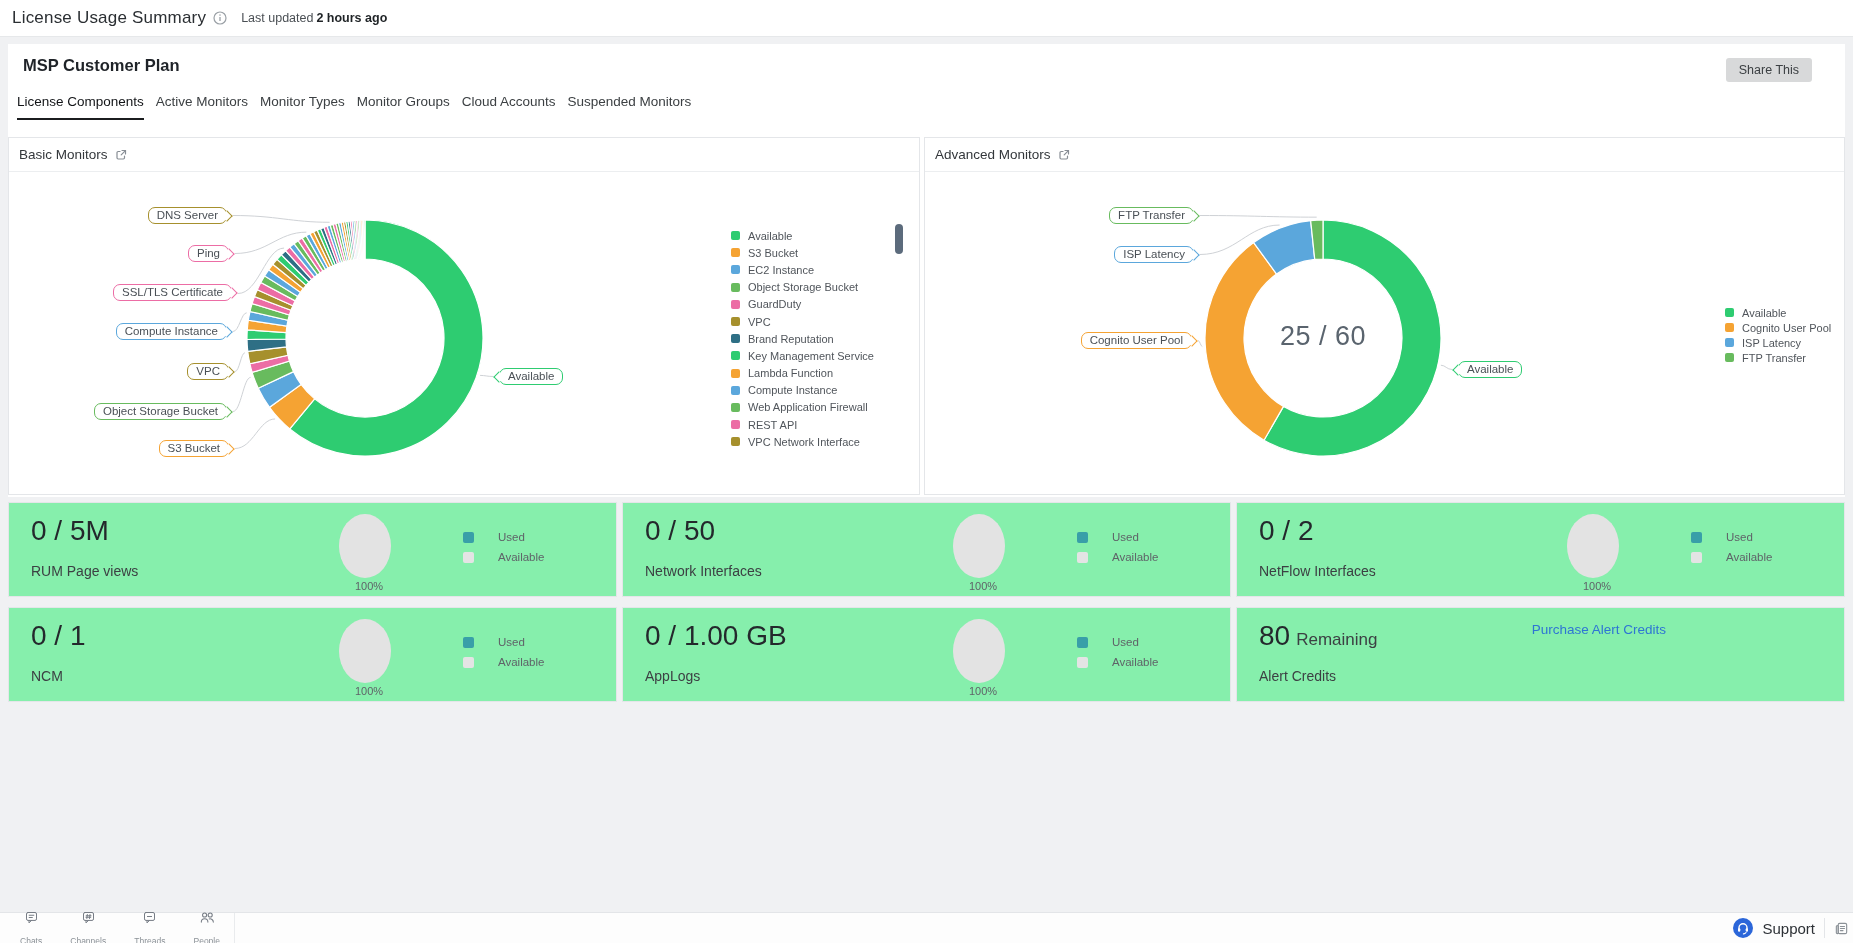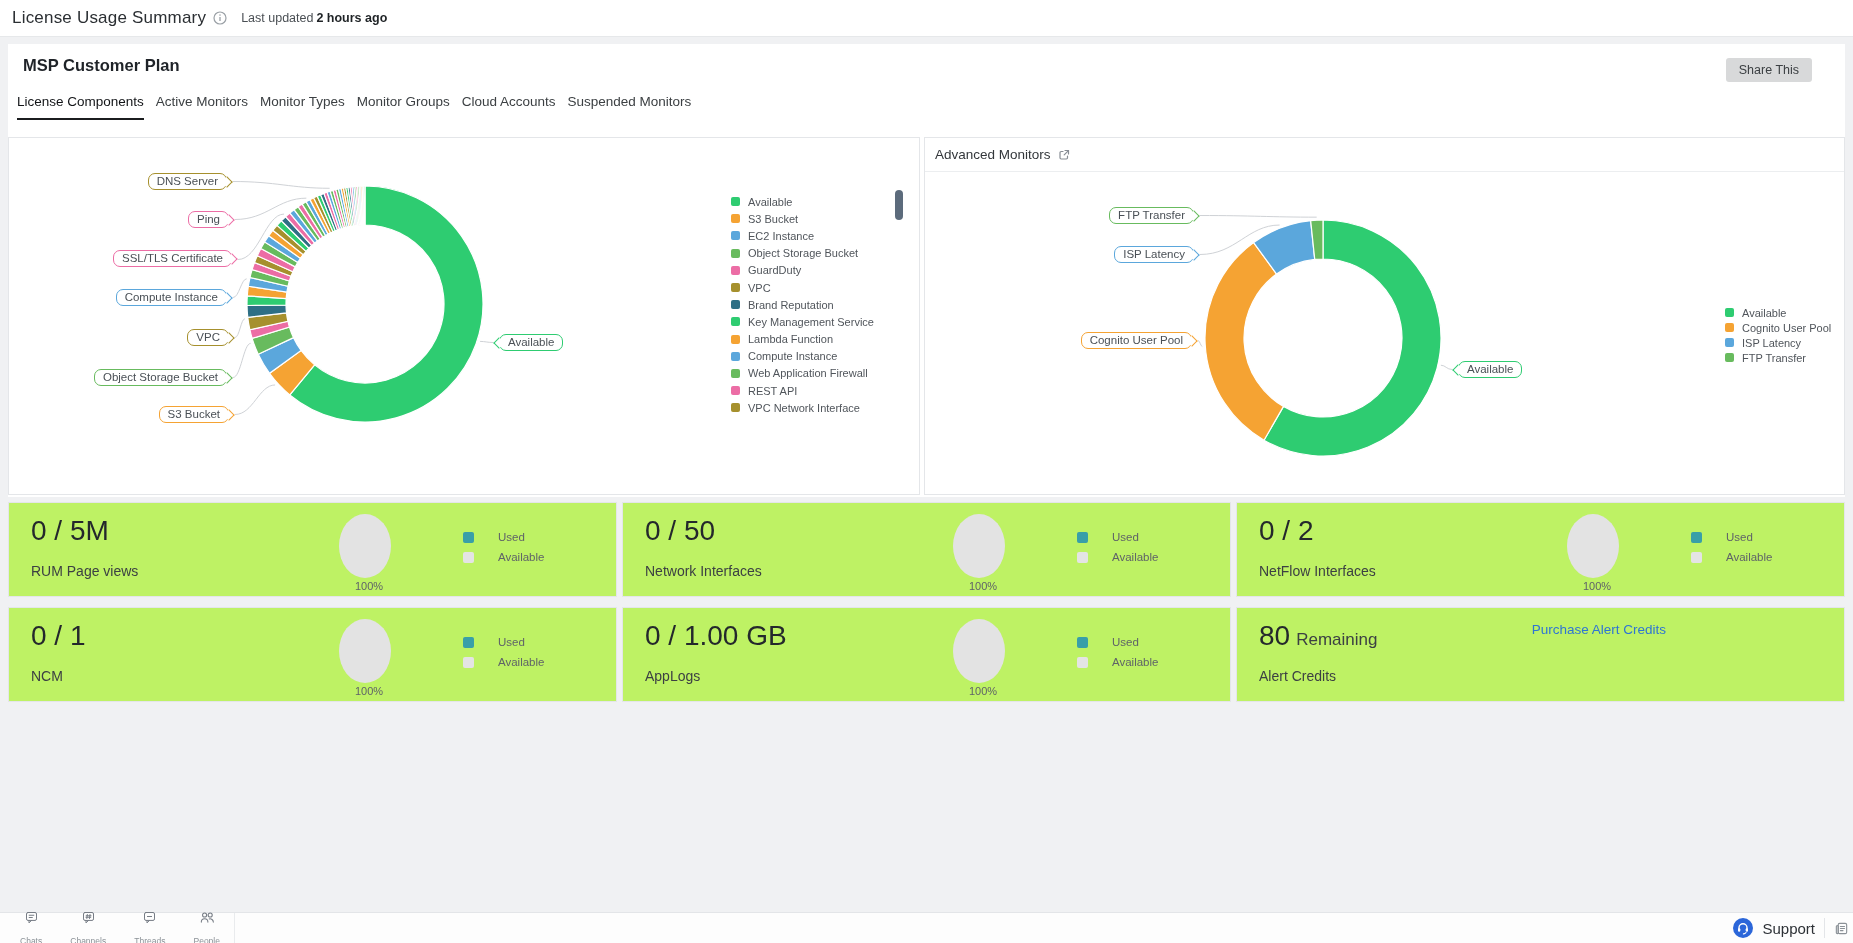--- a/index.html
+++ b/index.html
@@ -97,6 +97,16 @@
 
   <div class="charts-row">
     <section class="chart-panel basic">
+      <div class="chart-title-bar">
+        <span class="chart-title">Basic Monitors</span>
+        <span class="ext-ic">
+          <svg width="12" height="12" viewBox="0 0 12 12" fill="none" stroke="#878d94" stroke-width="1.2" stroke-linecap="round">
+              <path d="M5 2.5 H3.2 A1.2 1.2 0 0 0 2 3.7 v5.1 A1.2 1.2 0 0 0 3.2 10 h5.1 A1.2 1.2 0 0 0 9.5 8.8 V7"></path>
+              <path d="M7 1.5 h3.5 v3.5"></path>
+              <path d="M10.2 1.8 L6.2 5.8"></path>
+            </svg>
+        </span>
+      </div>
       <div class="chart-body">
           <svg width="910" height="322" class="donut">
             <path d="M 356 48 A 118 118 0 1 1 280.7839692096545 256.920562647543 L 305.6435048098534 226.8705461792873 A 79 79 0 1 0 356 87 Z" fill="#2ECC71" stroke="#ffffff" stroke-width="1.2"></path>

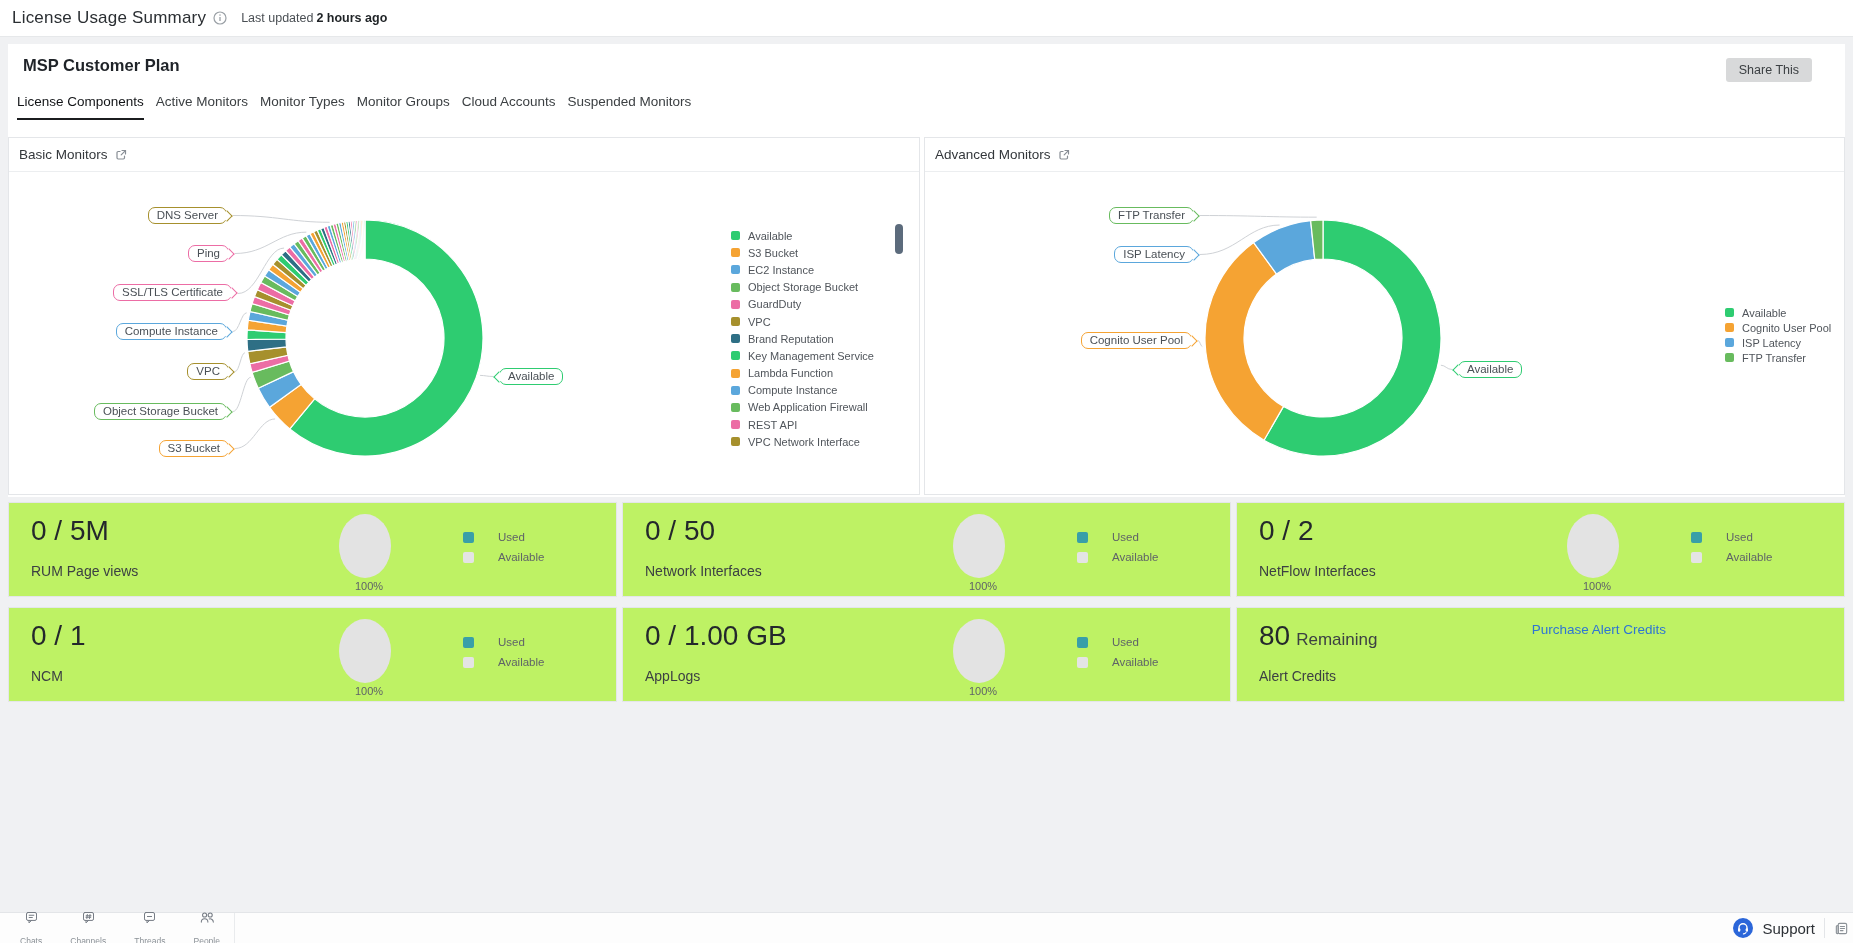--- a/index.html
+++ b/index.html
@@ -255,6 +255,7 @@
             <path d="M 273 168.5 C 274.93263746335253 168.5, 275.57684995113675 174.44053332303918, 277.29474991856125 174.44053332303918" fill="none" stroke="#cfd2d6" stroke-width="1"></path>
             <path d="M 527 197.5 C 522.0044500275561 197.5, 520.3392667034082 193.21907757560766, 515.8987778390135 193.21907757560766" fill="none" stroke="#cfd2d6" stroke-width="1"></path>
           </svg>
+          <div class="donut-center" style="left: 278px; top: 149px;">25 / 60</div>
           <div class="callout tail-right" style="--c: #68BB5E; right: 650px; top: 35px;">FTP Transfer</div>
           <div class="callout tail-right" style="--c: #5BA7DC; right: 650px; top: 74px;">ISP Latency</div>
           <div class="callout tail-right" style="--c: #F5A333; right: 652px; top: 160px;">Cognito User Pool</div>

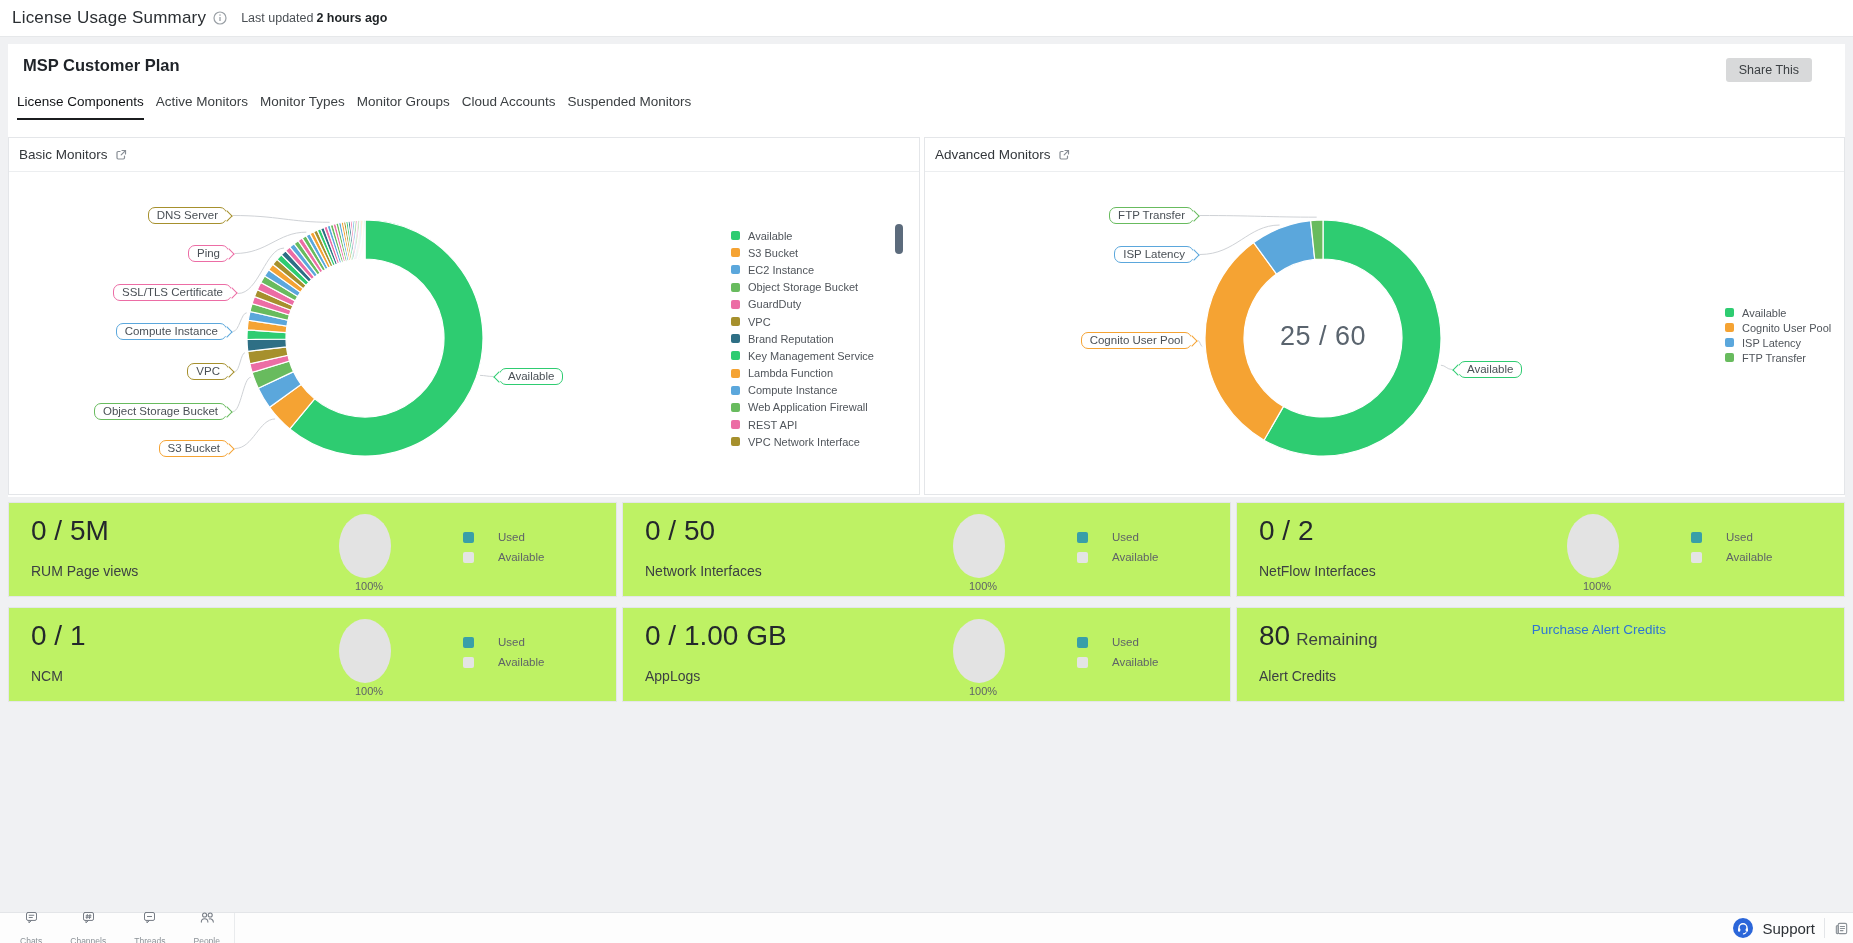--- a/index.html
+++ b/index.html
@@ -42,7 +42,7 @@
   .scroll-thumb{position:absolute;background:#5c6b7c;border-radius:4px;cursor:pointer;}
   
   .cards{position:absolute;left:8px;right:8px;top:502px;display:grid;grid-template-columns:1fr 1fr 1fr;gap:10px 5px;}
-  .card{position:relative;background:#bef264;border:1px solid #e4e6e9;box-sizing:border-box;height:95px;text-decoration:underline;}
+  .card{position:relative;background:#86efac;border:1px solid #e4e6e9;box-sizing:border-box;height:95px;text-decoration:underline;}
   .card-value{position:absolute;left:22px;top:12px;font-size:28px;color:#24282c;}
   .card-suffix{font-size:17px;color:#3c4043;margin-left:6px;}
   .card-label{position:absolute;left:22px;top:60px;font-size:14px;color:#3c4043;}

